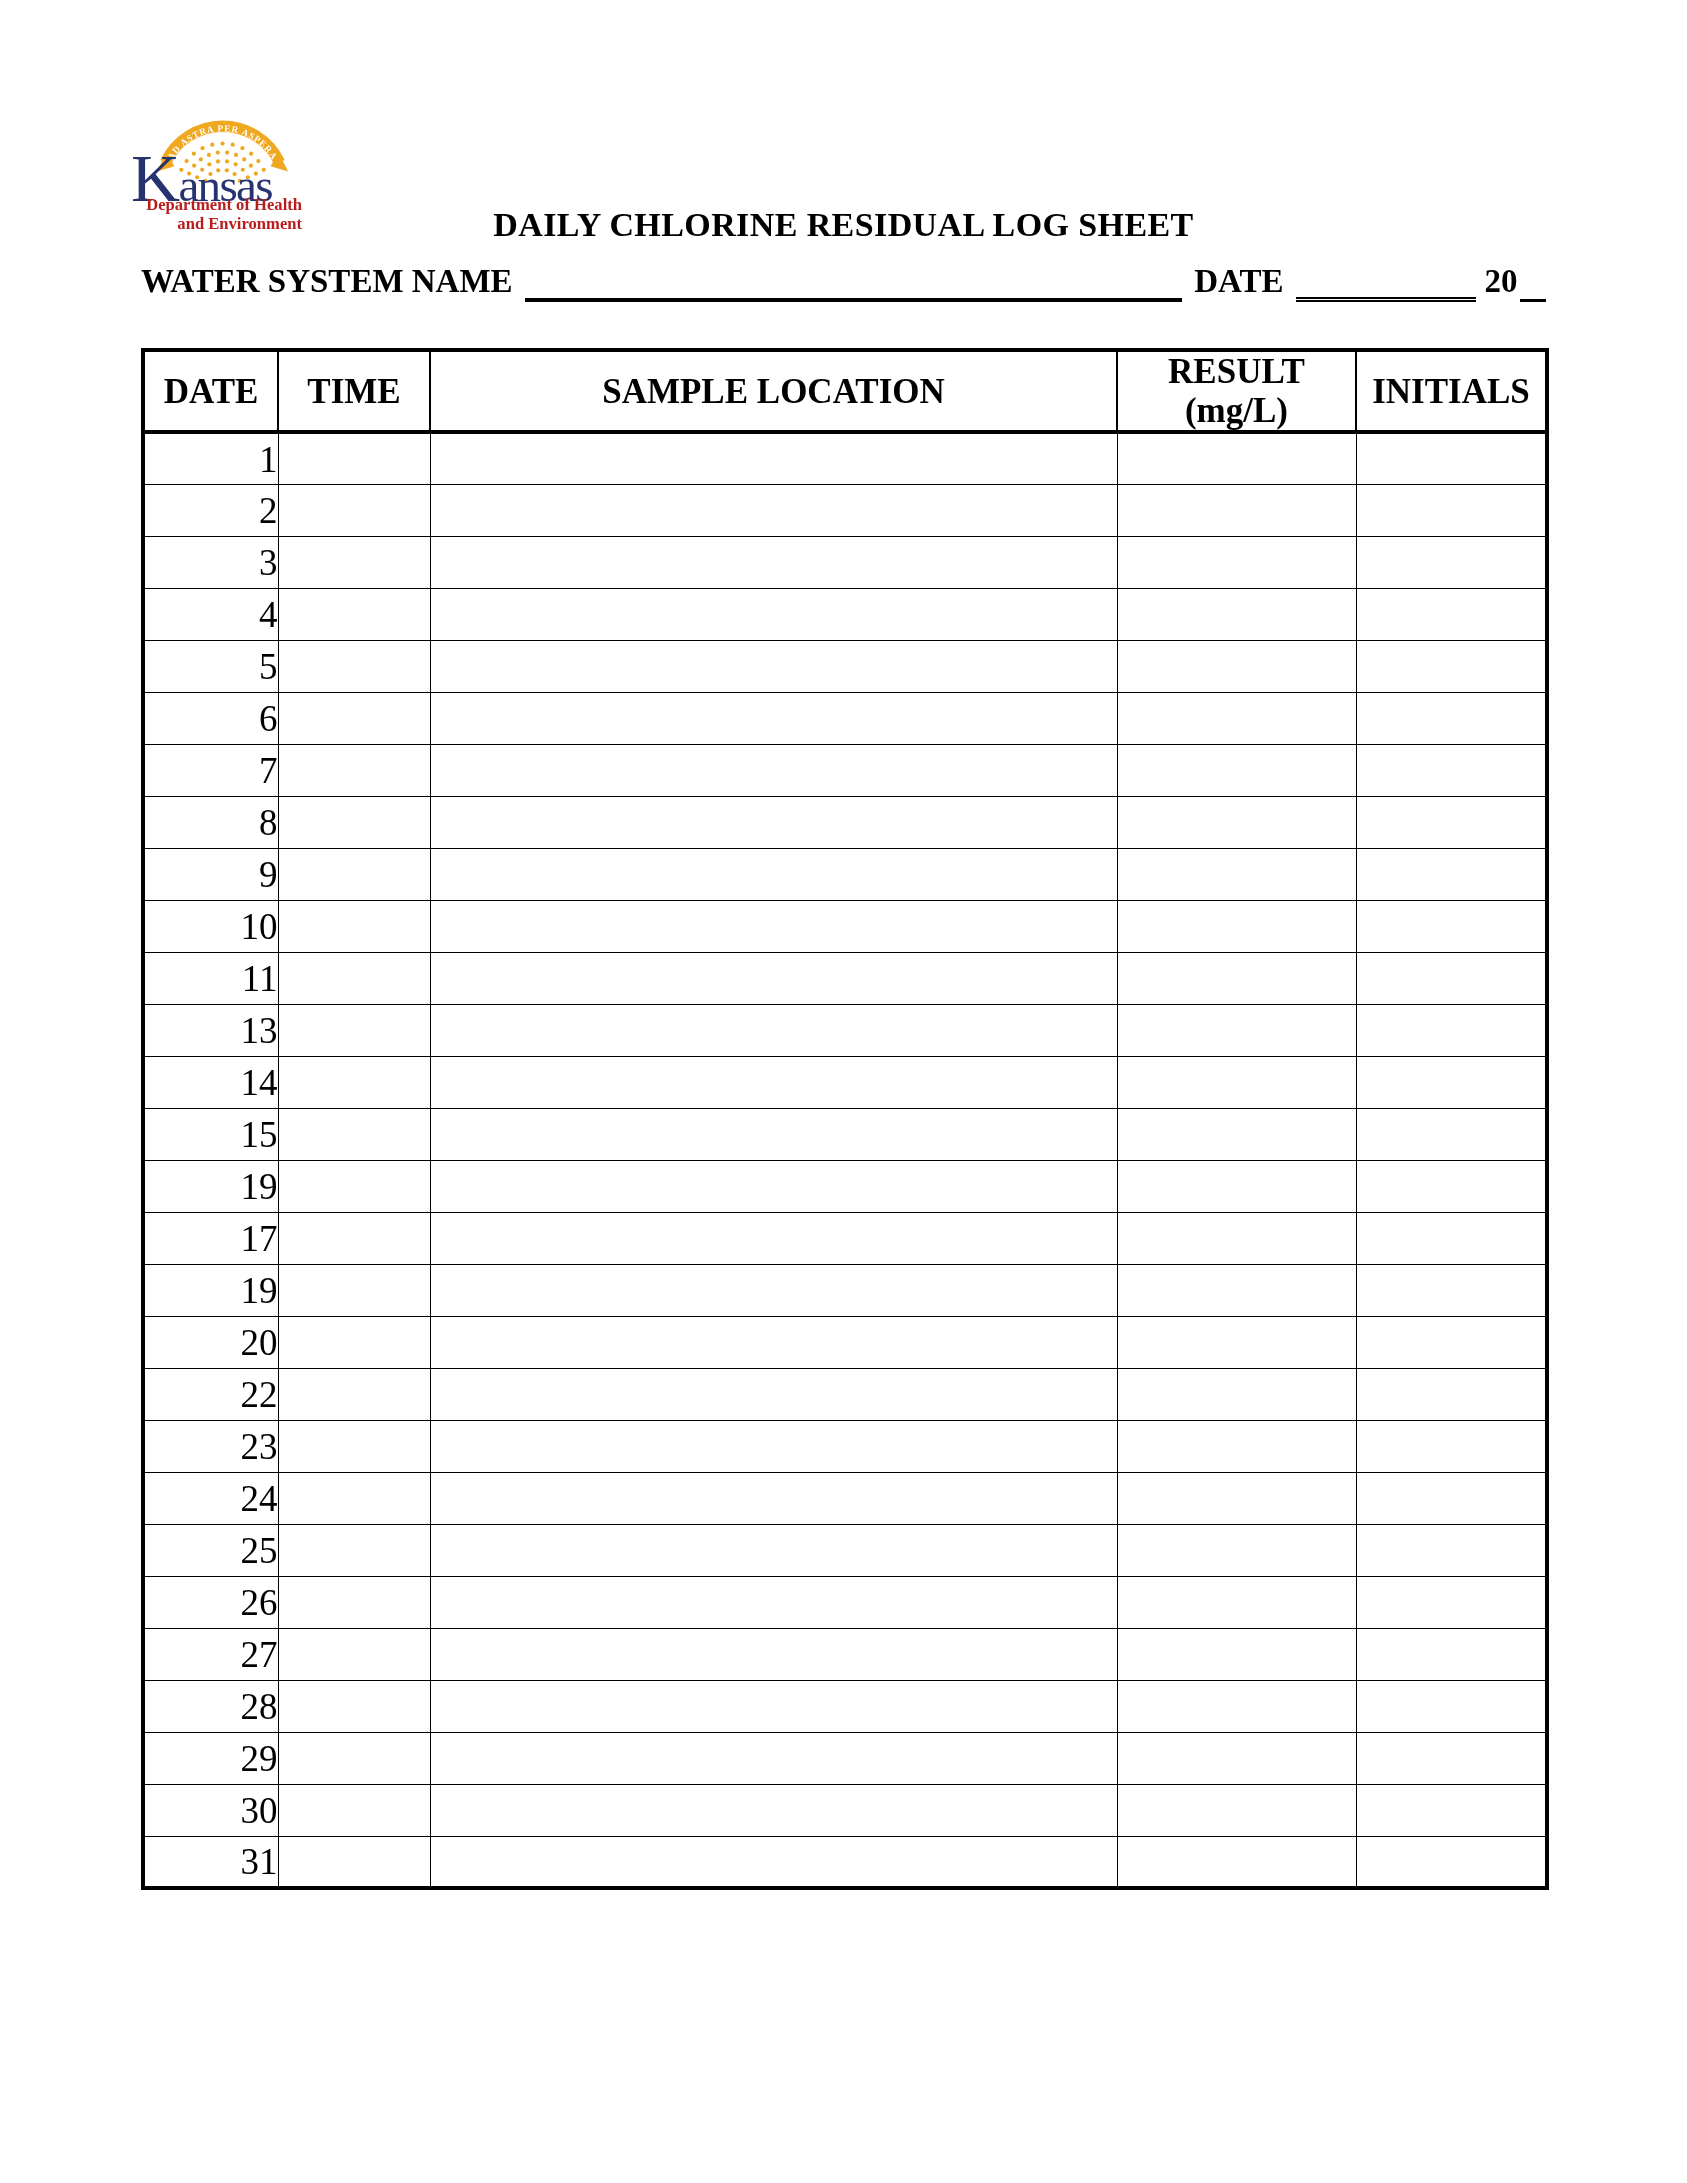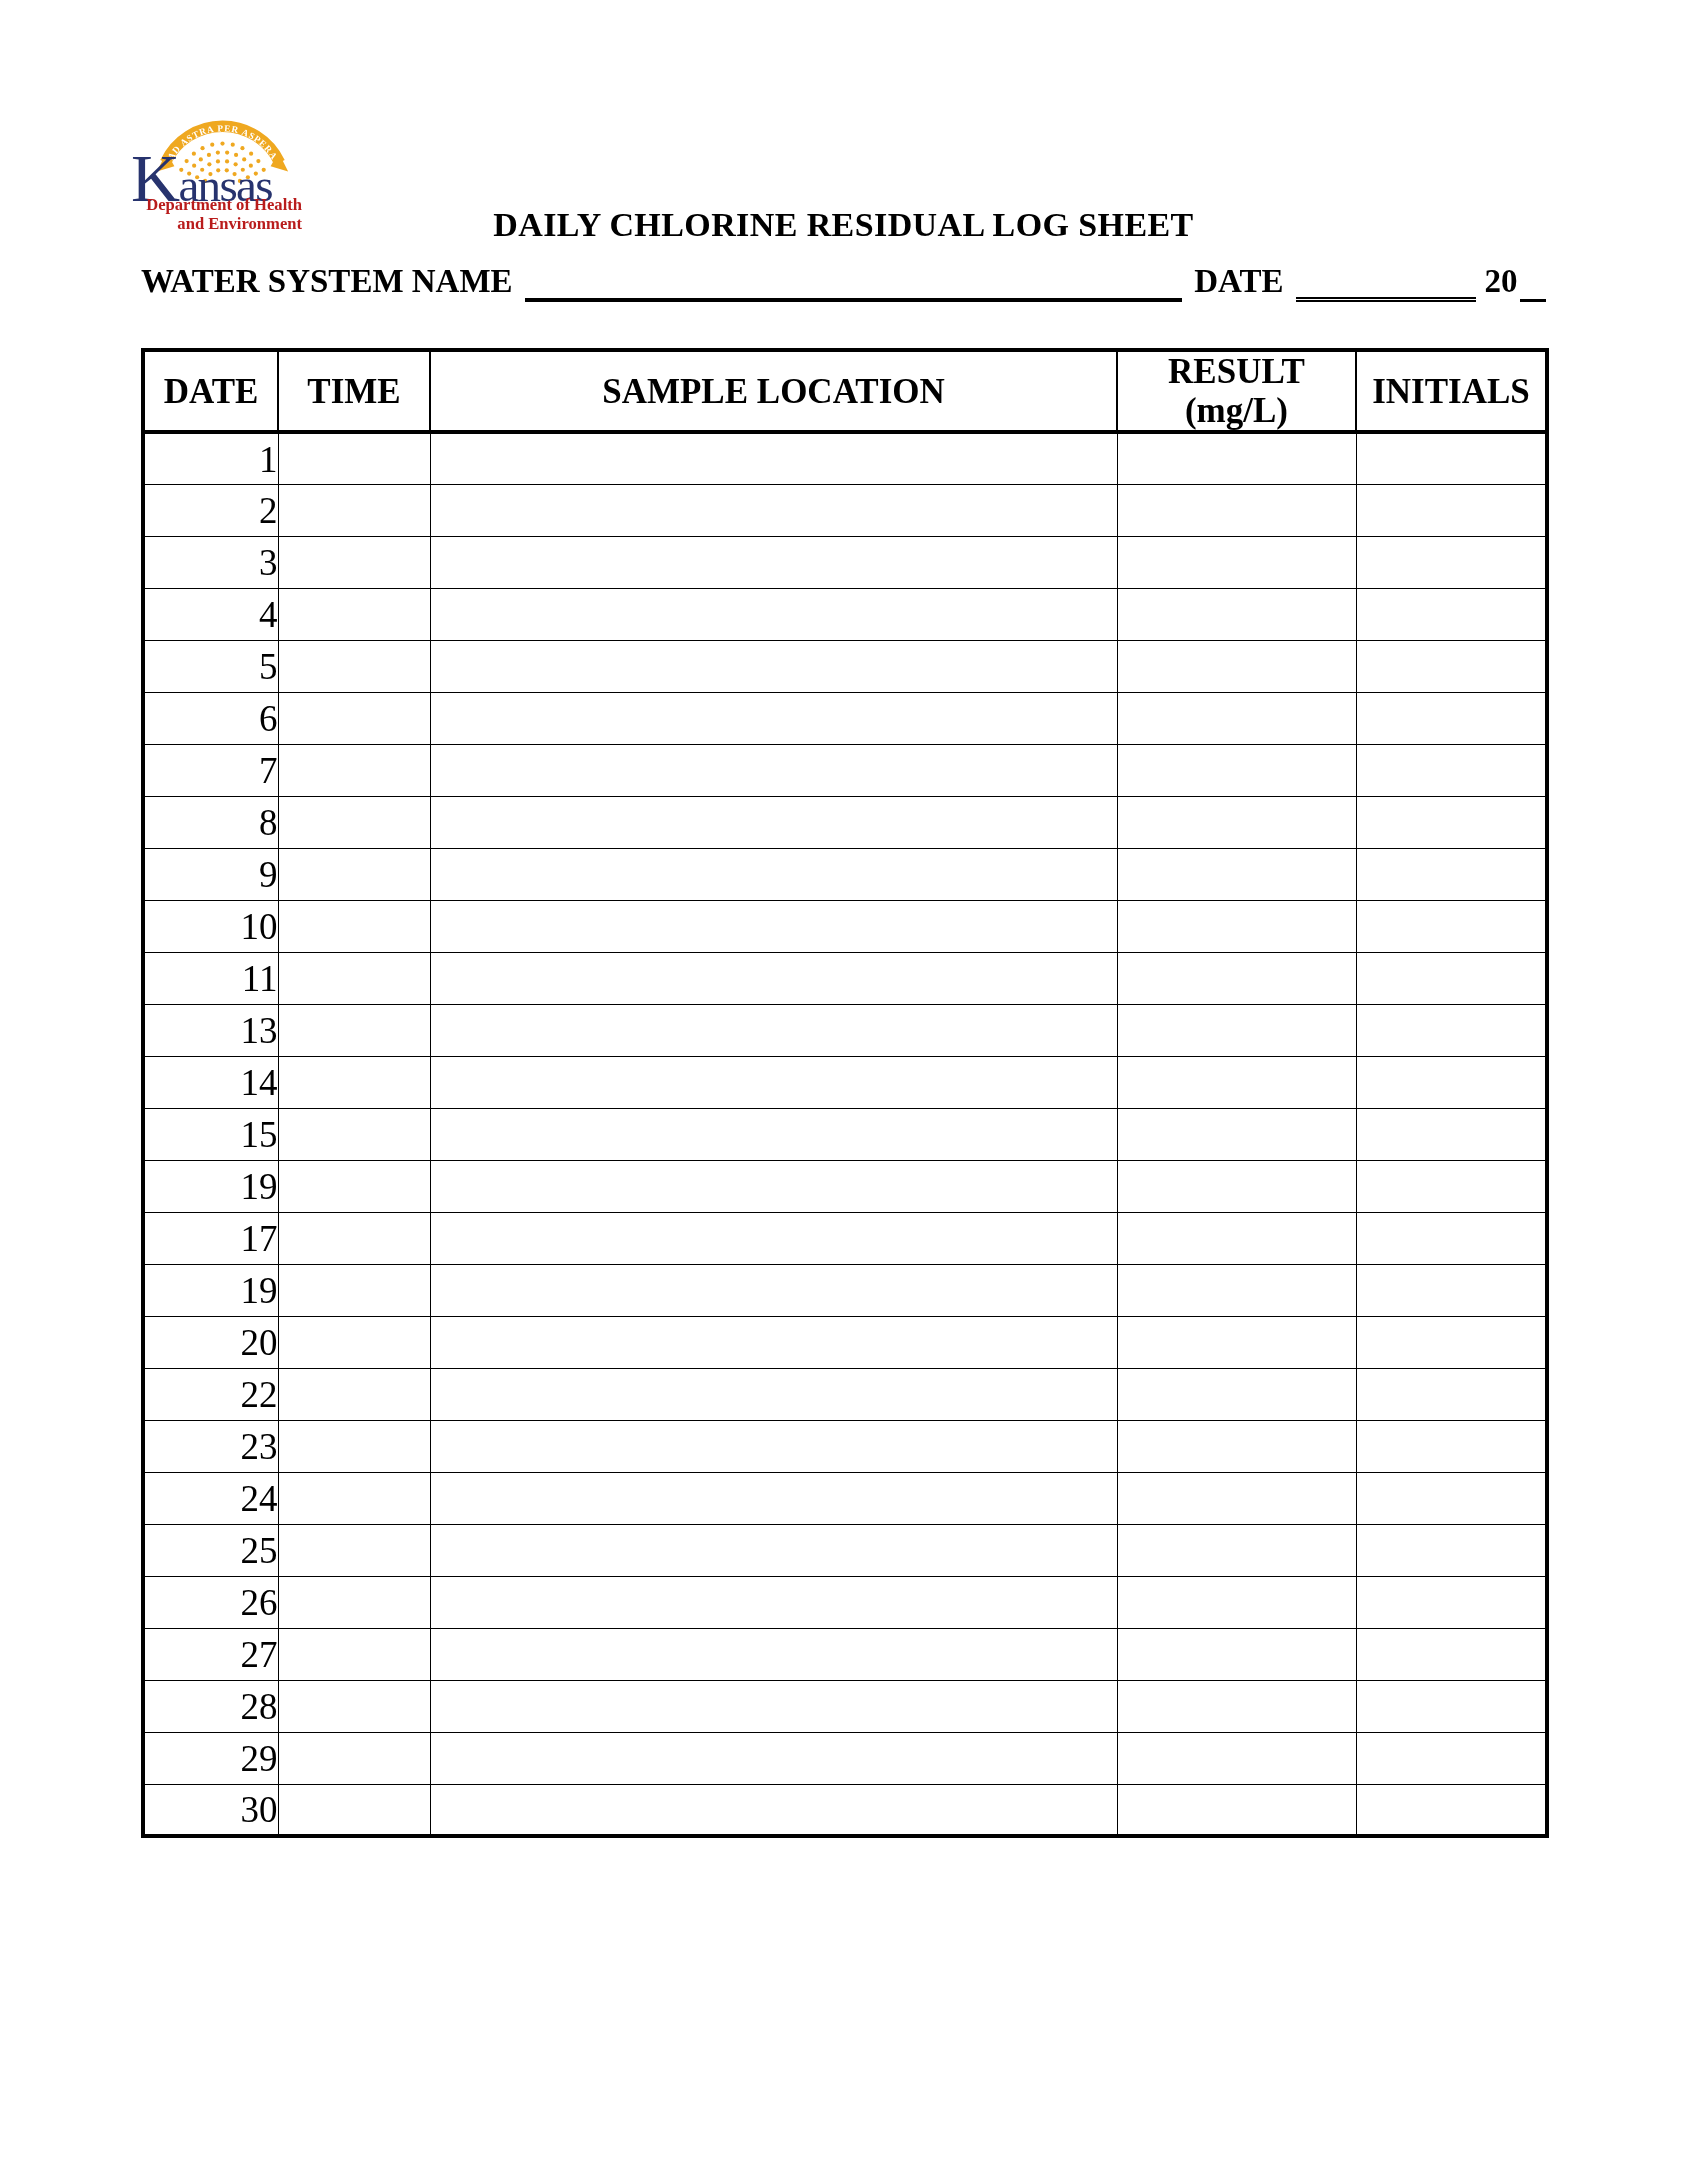--- a/index.html
+++ b/index.html
@@ -372,6 +372,13 @@
           <td></td>
         </tr>
 
+        <tr>
+          <td class="c-date">31</td>
+          <td></td>
+          <td></td>
+          <td></td>
+          <td></td>
+        </tr>
       </tbody>
   </table>
 

